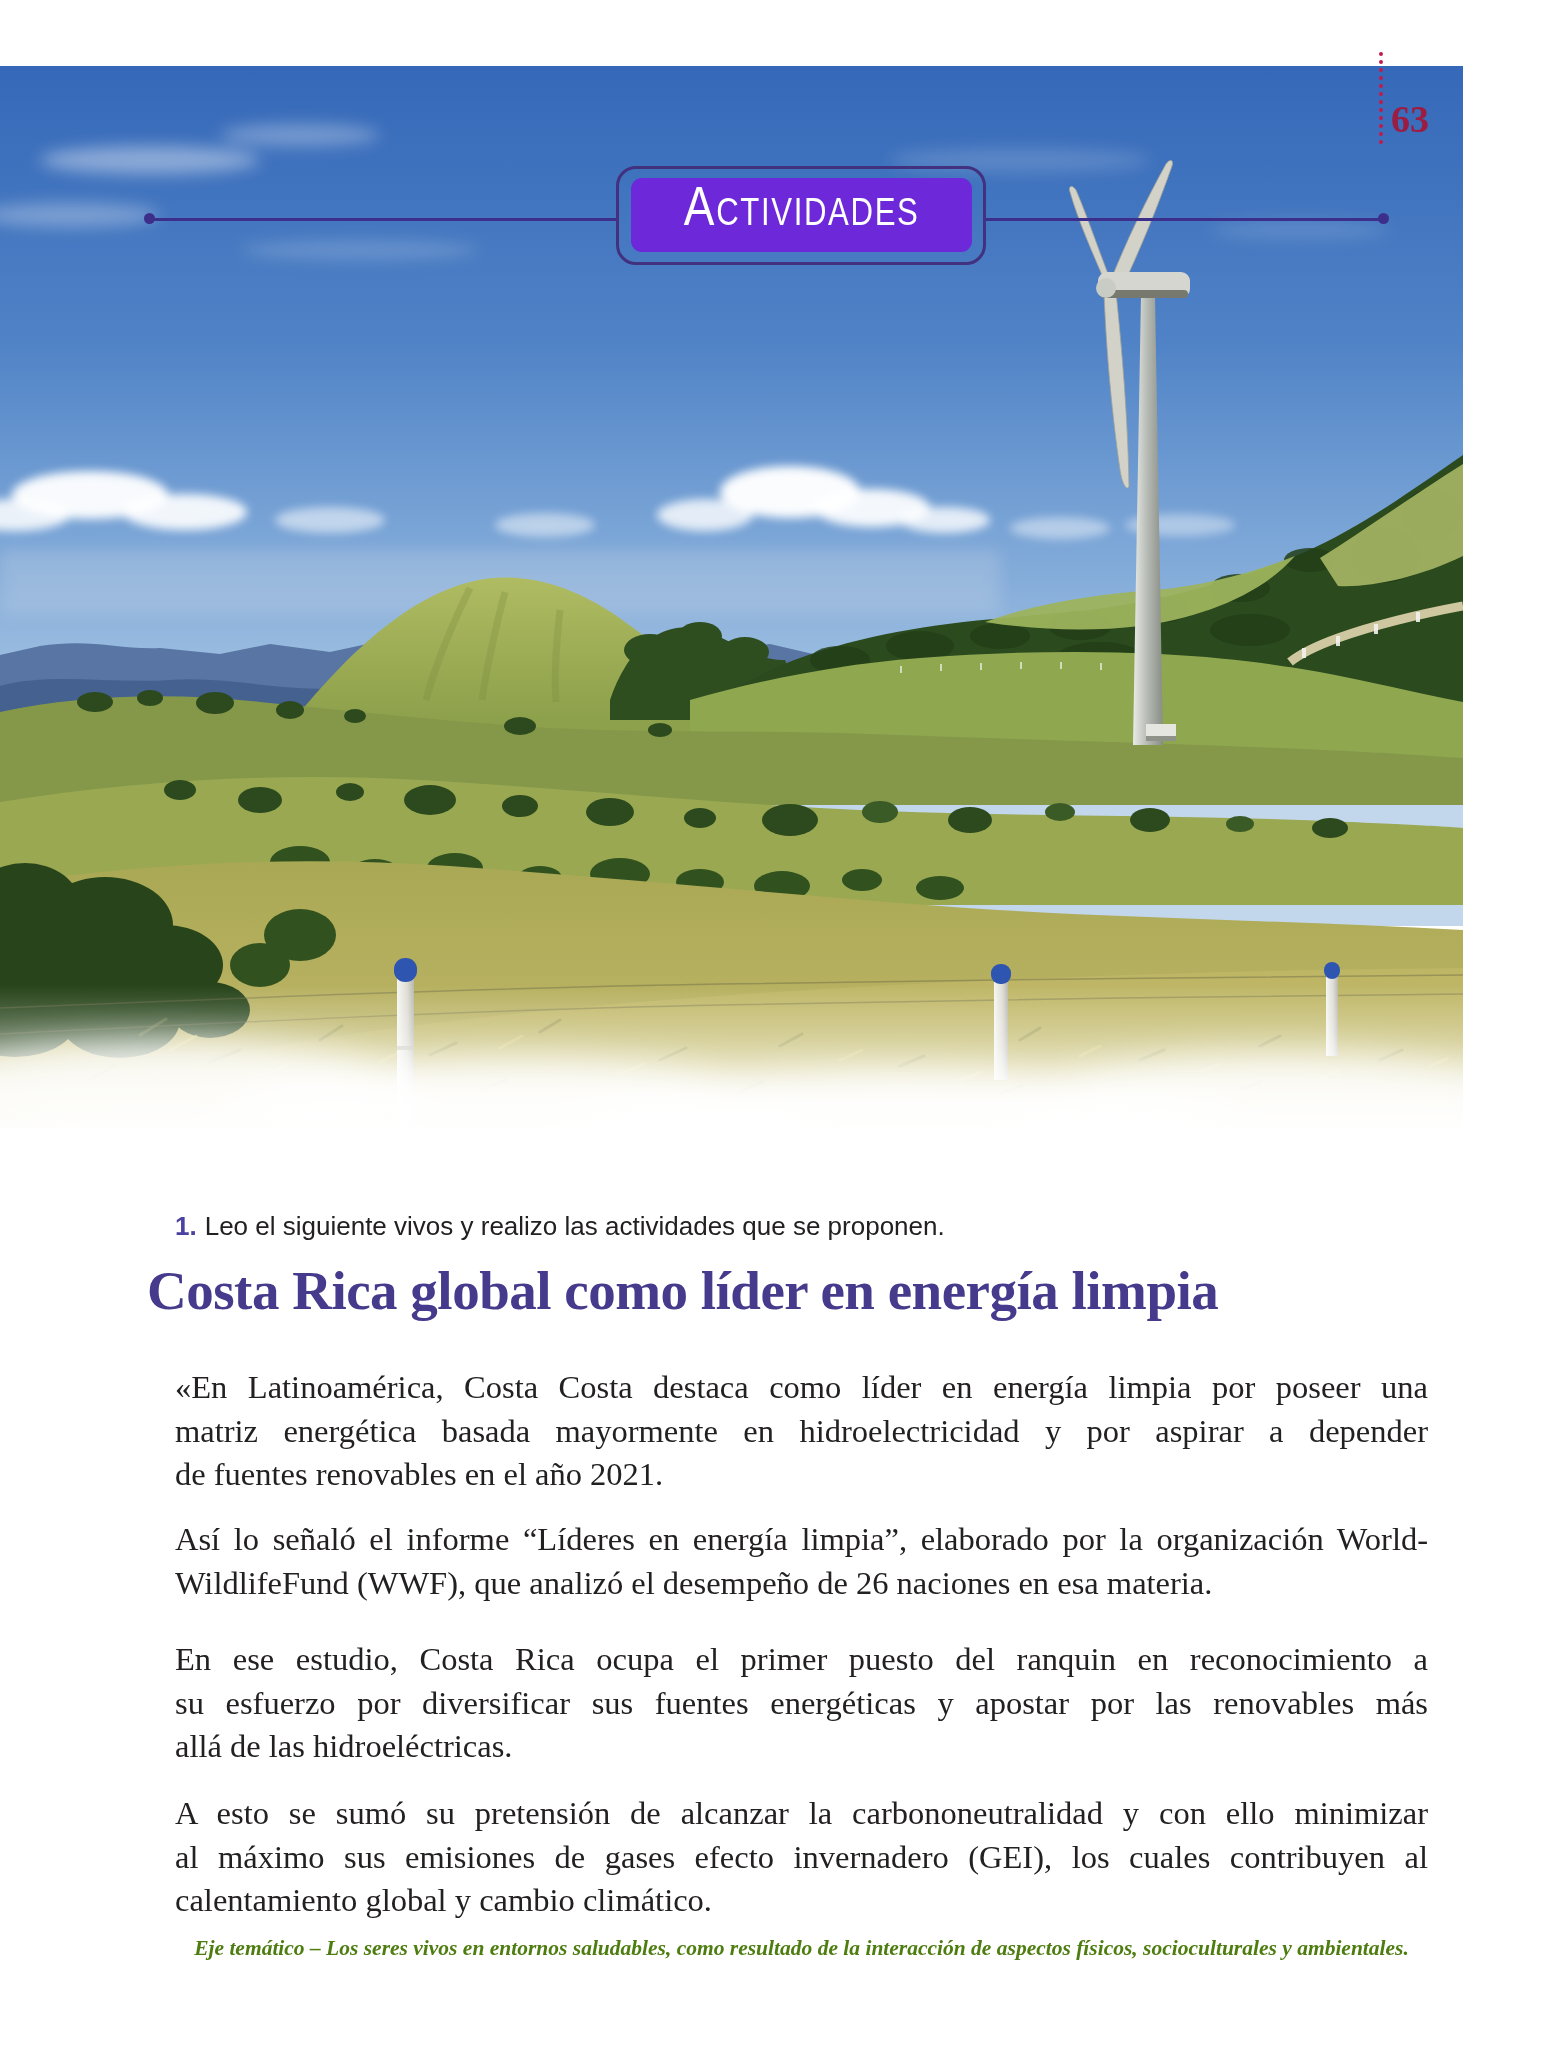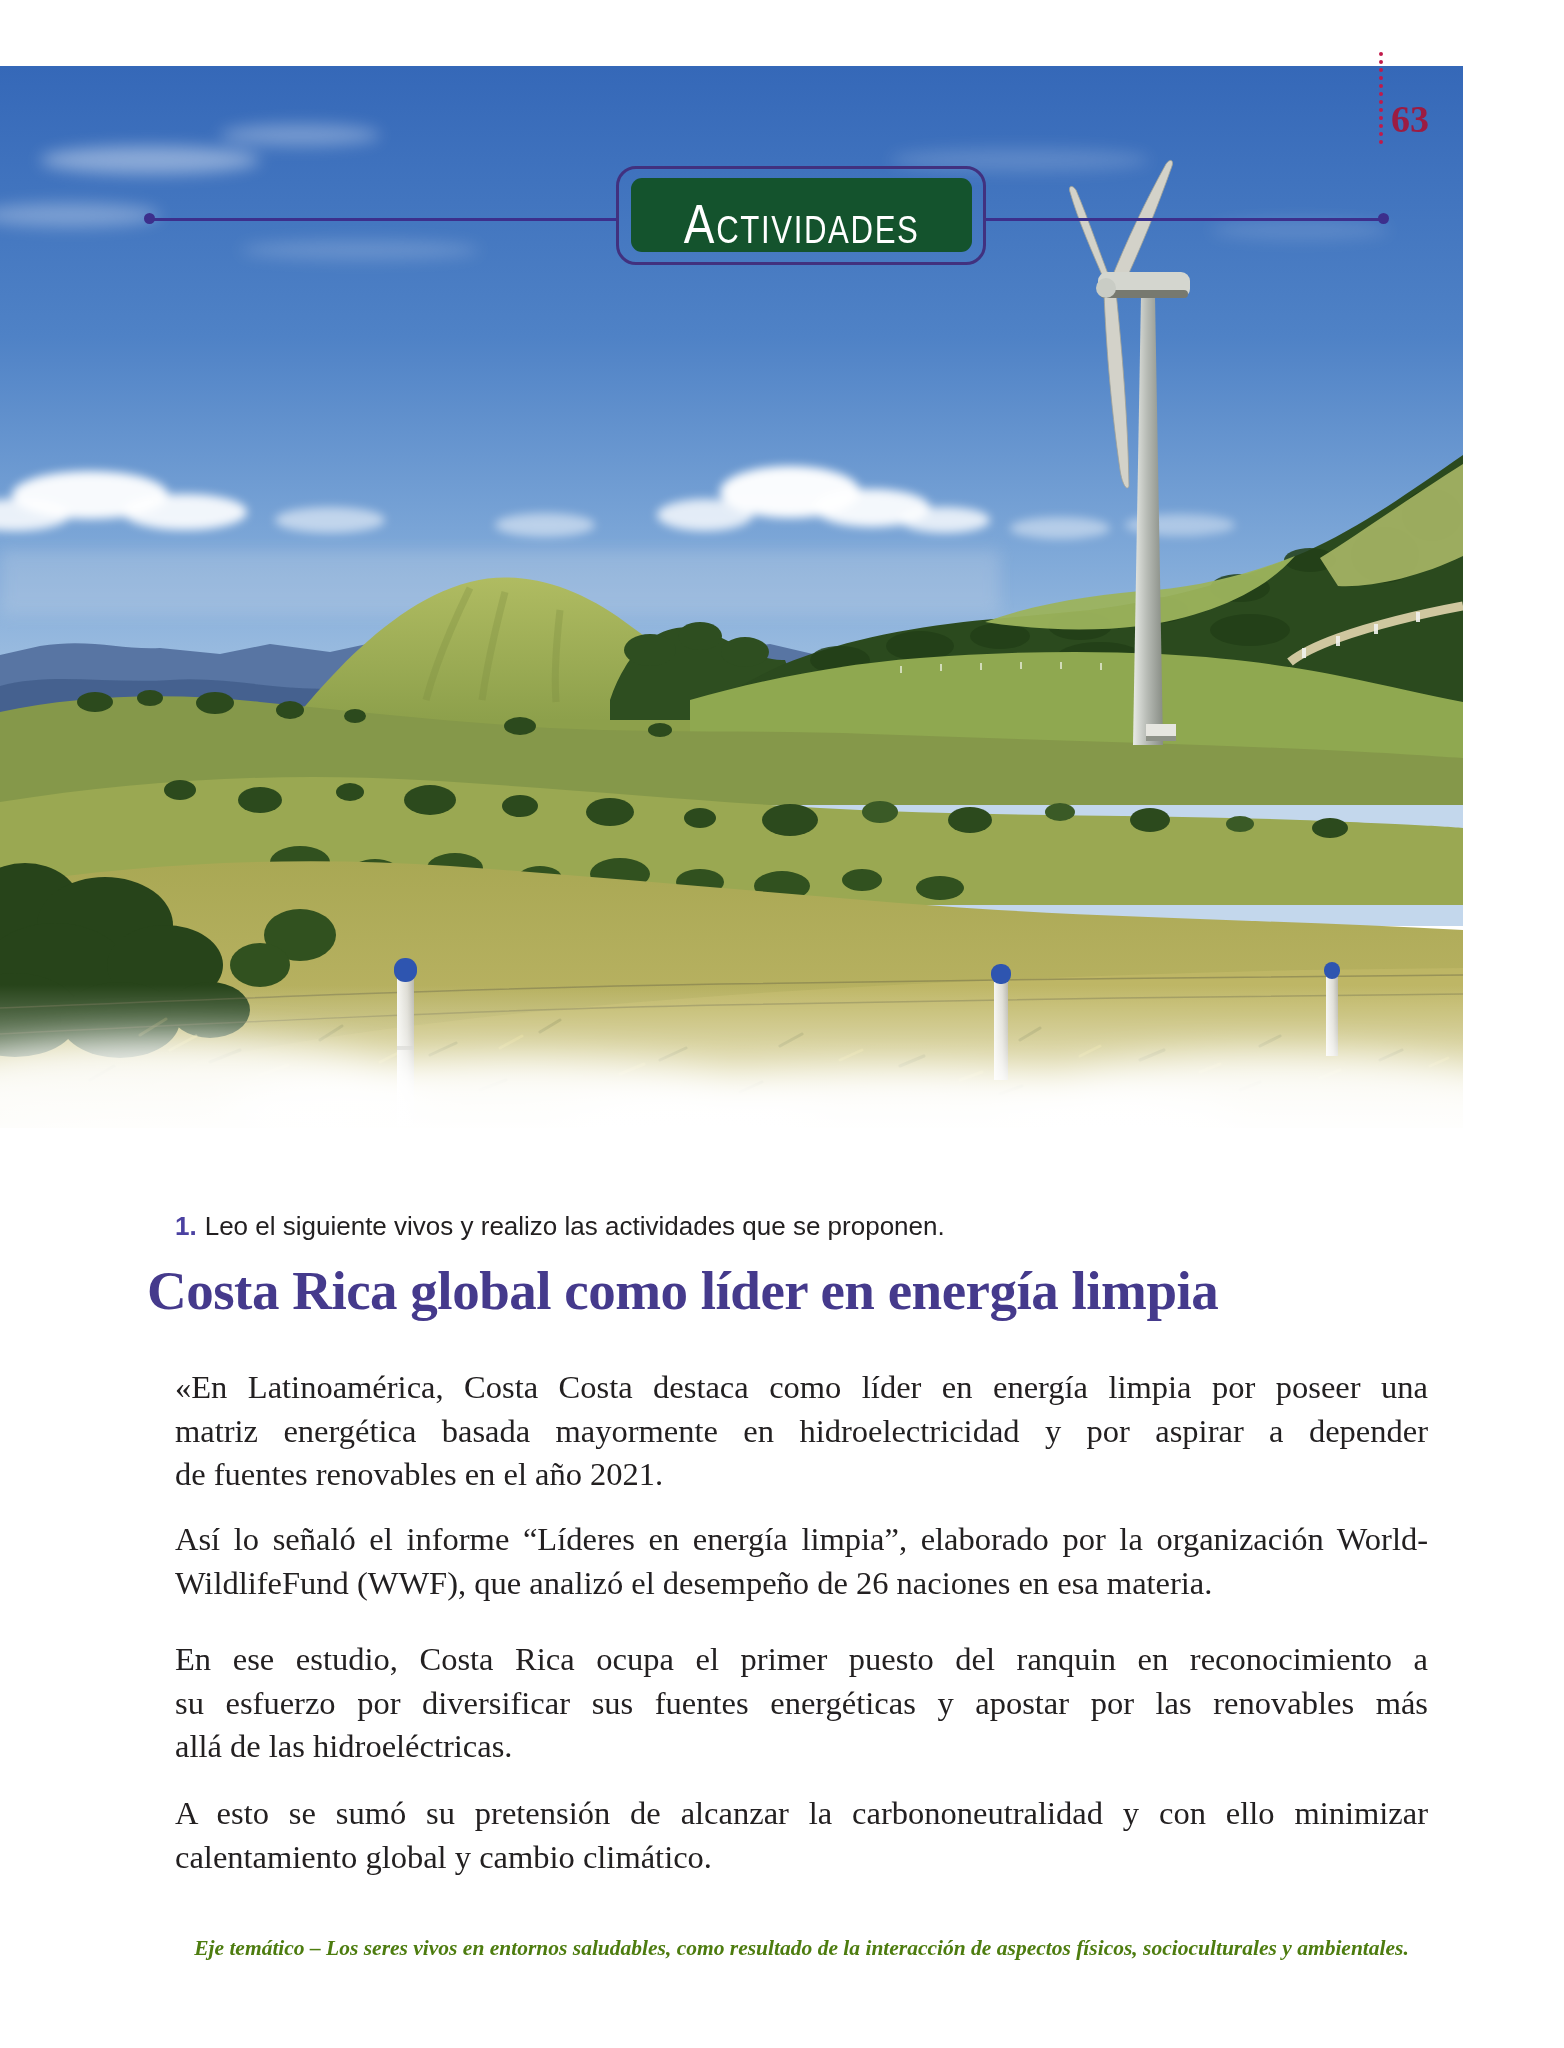--- a/index.html
+++ b/index.html
@@ -20,8 +20,8 @@
   
   .badge-outline{position:absolute;left:616px;top:166px;width:364px;height:93px;
                  border:3px solid #41317f;border-radius:20px;background:transparent;}
-  .badge{position:absolute;left:631px;top:178px;width:341px;height:74px;background:#14532d;
-         border-radius:11px;display:flex;align-items:flex-end;justify-content:center;}
+  .badge{position:absolute;left:631px;top:178px;width:341px;height:74px;background:#6d28d9;
+         border-radius:11px;display:flex;align-items:flex-start;justify-content:center;}
   .badge-inner{transform:scaleX(.82);white-space:nowrap;color:#ffffff;
                font-family:"Liberation Sans",sans-serif;letter-spacing:2px;line-height:1;}
   .badge-a{font-size:56px;}

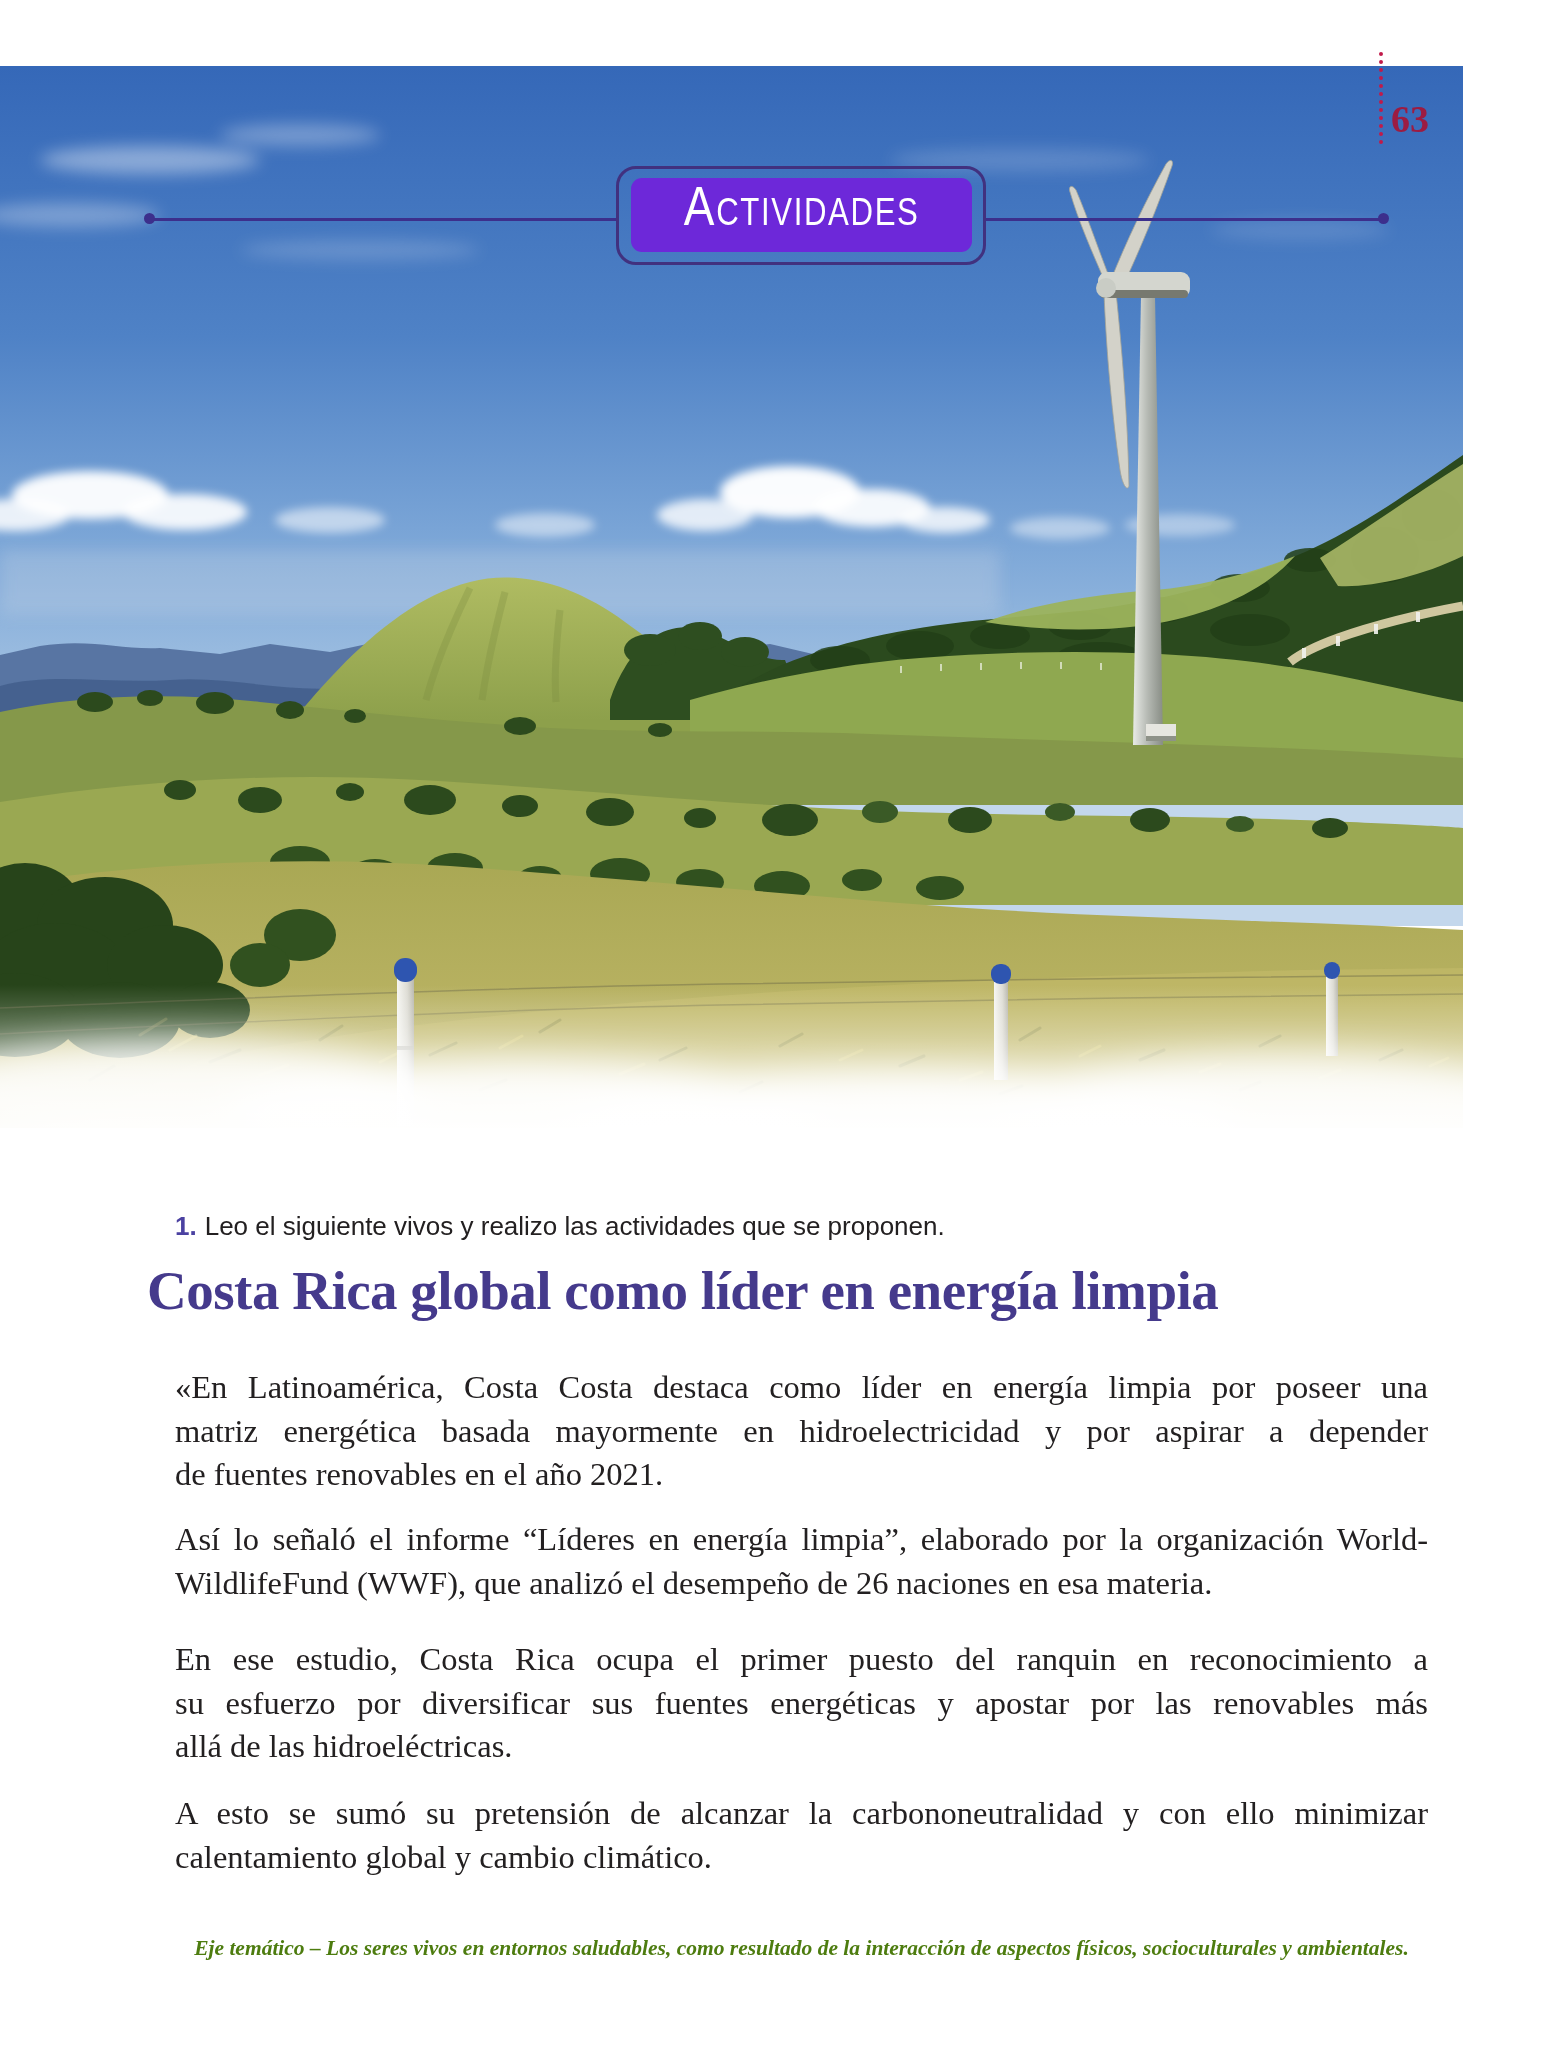--- a/index.html
+++ b/index.html
@@ -327,6 +327,7 @@
 
   <div class="para p4">
     <div class="jline">A esto se sumó su pretensión de alcanzar la carbononeutralidad y con ello minimizar</div>
+    <div class="jline">al máximo sus emisiones de gases efecto invernadero (GEI), los cuales contribuyen al</div>
     <div class="lline">calentamiento global y cambio climático.</div>
   </div>
 

